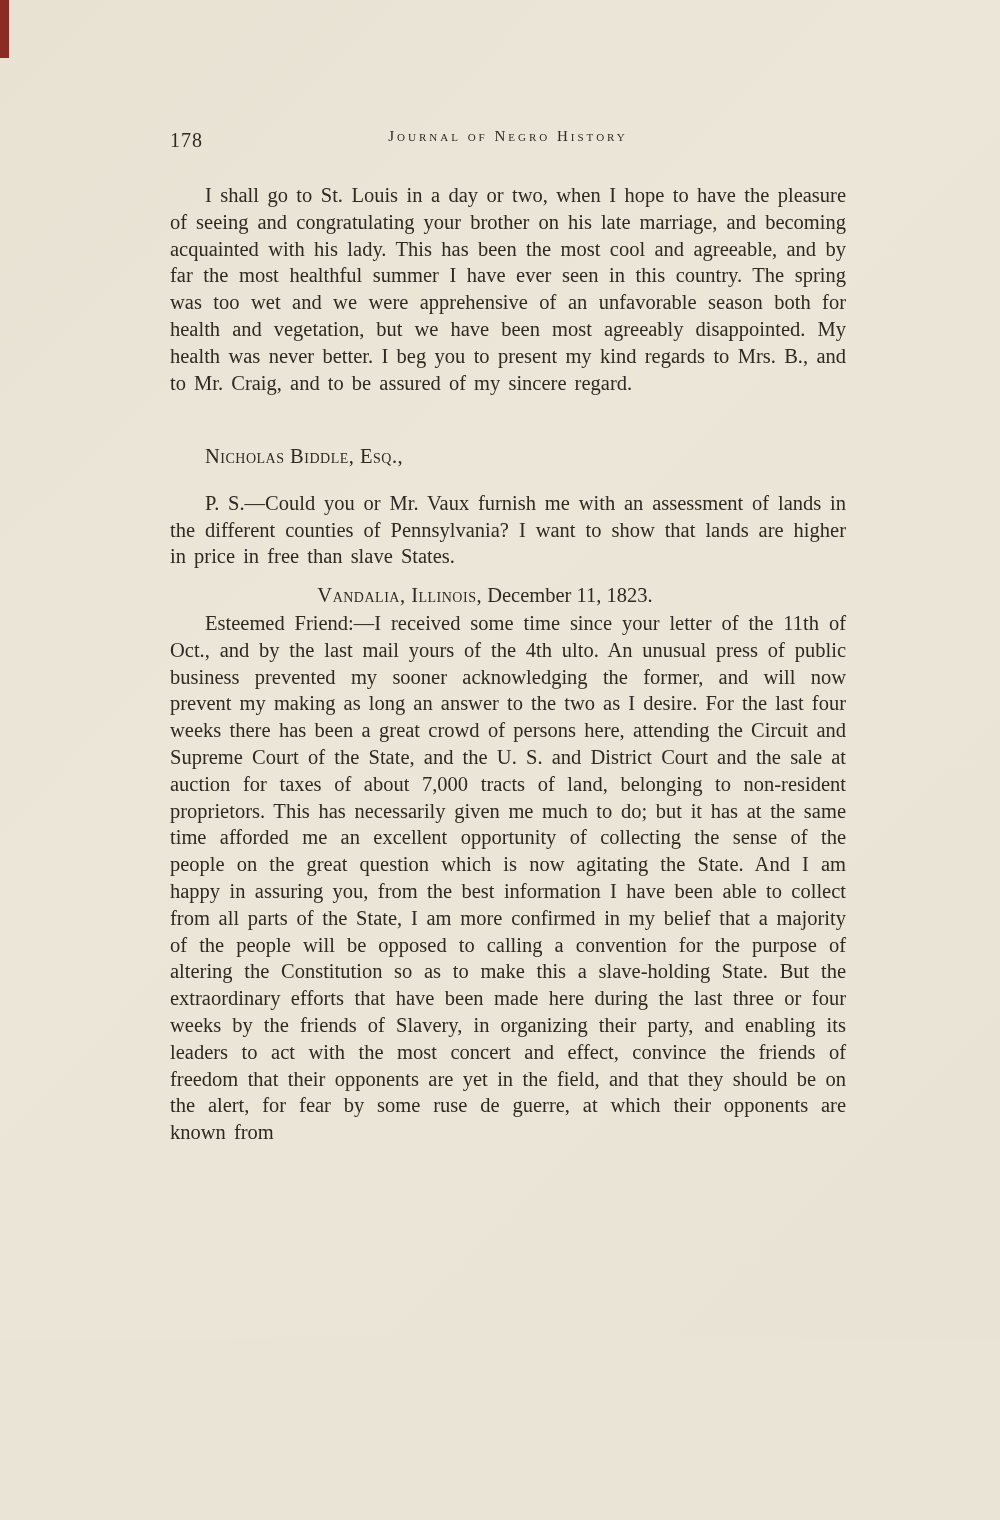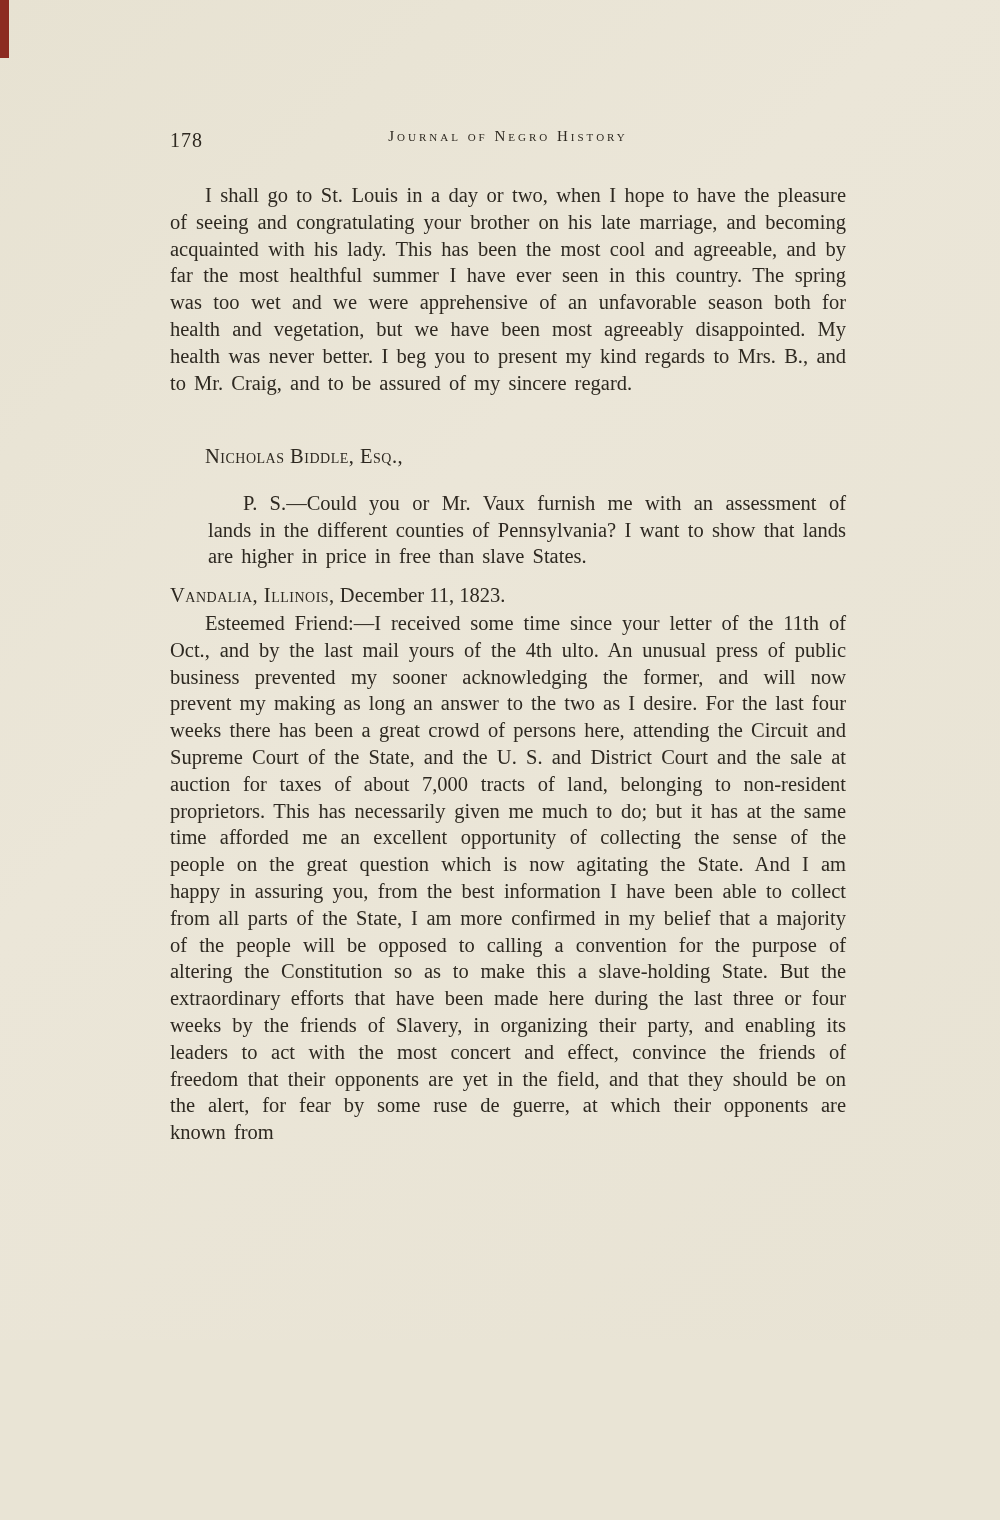--- a/index.html
+++ b/index.html
@@ -90,7 +90,7 @@
     text-indent: 70px;
   }
 
-  .ps-para { margin-top: 19px; margin-left: 38px; }
+  .ps-para { margin-top: 19px; }
 
   .section-heading {
     margin-top: 38px;

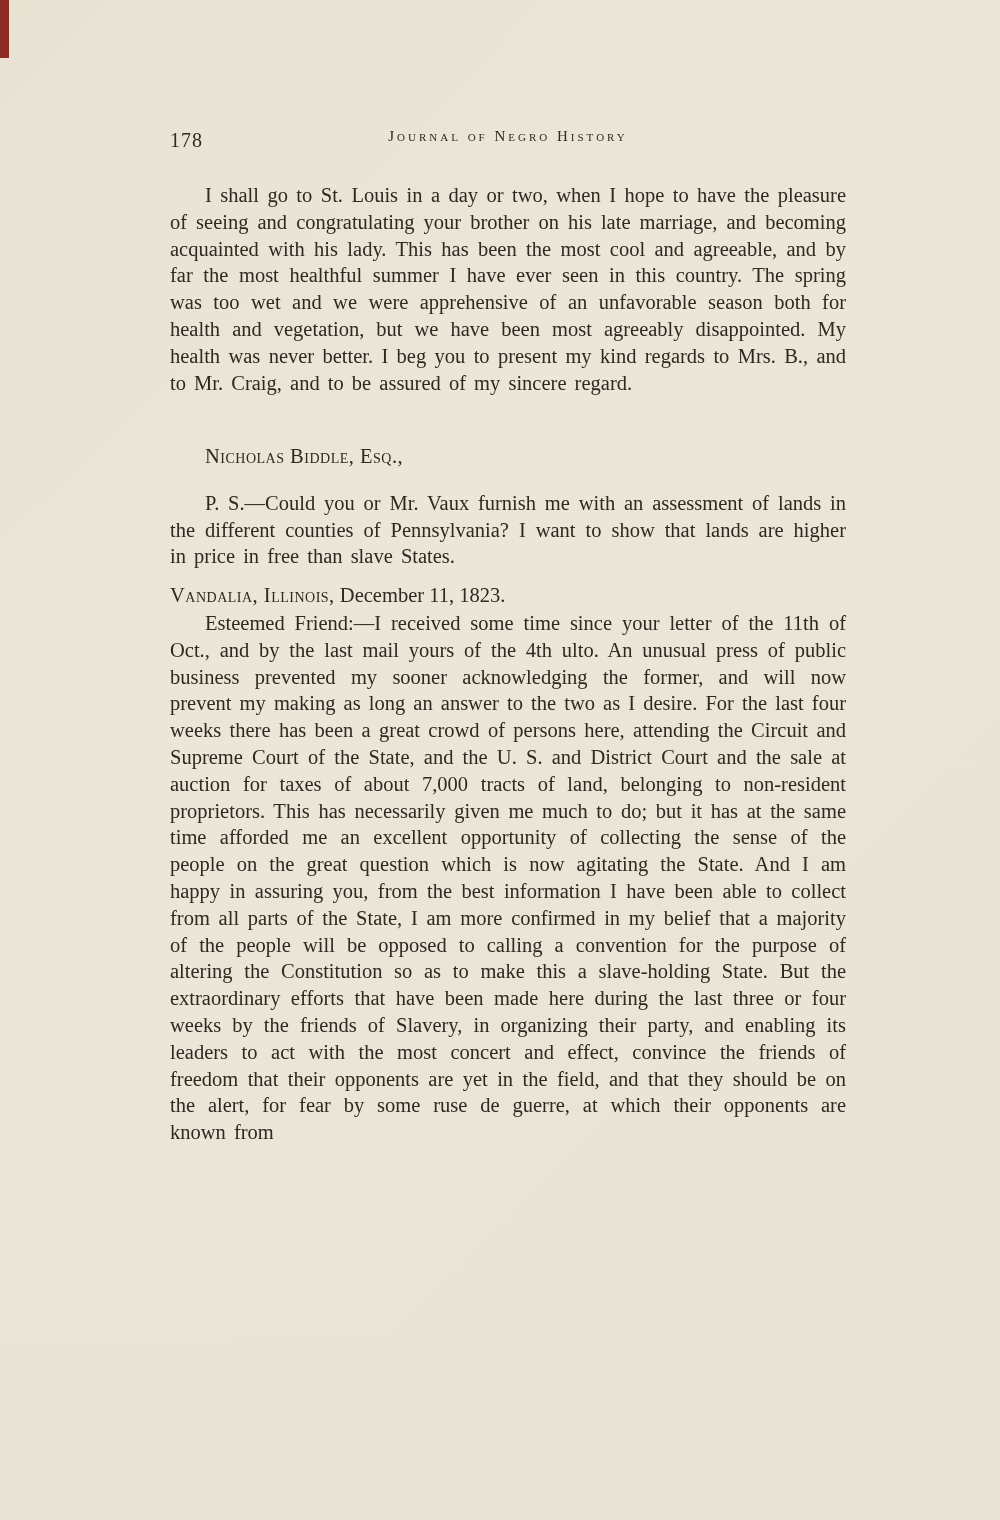--- a/index.html
+++ b/index.html
@@ -102,7 +102,7 @@
 
   .dateline {
     margin-top: 12px;
-    text-align: left;
+    text-align: center;
     padding-right: 46px;
     font-size: 20.5px;
     line-height: 26.8px;

